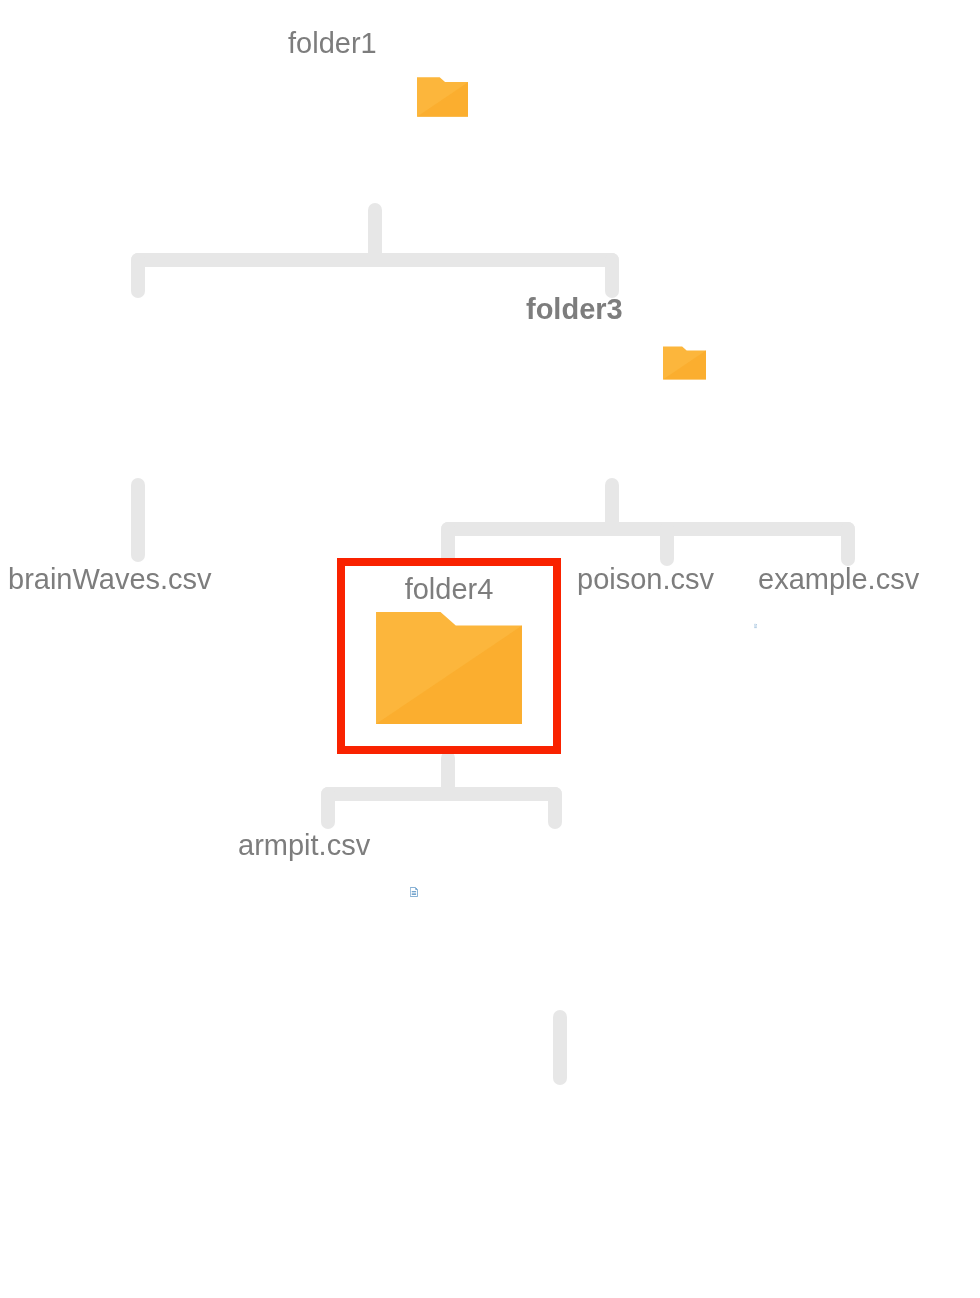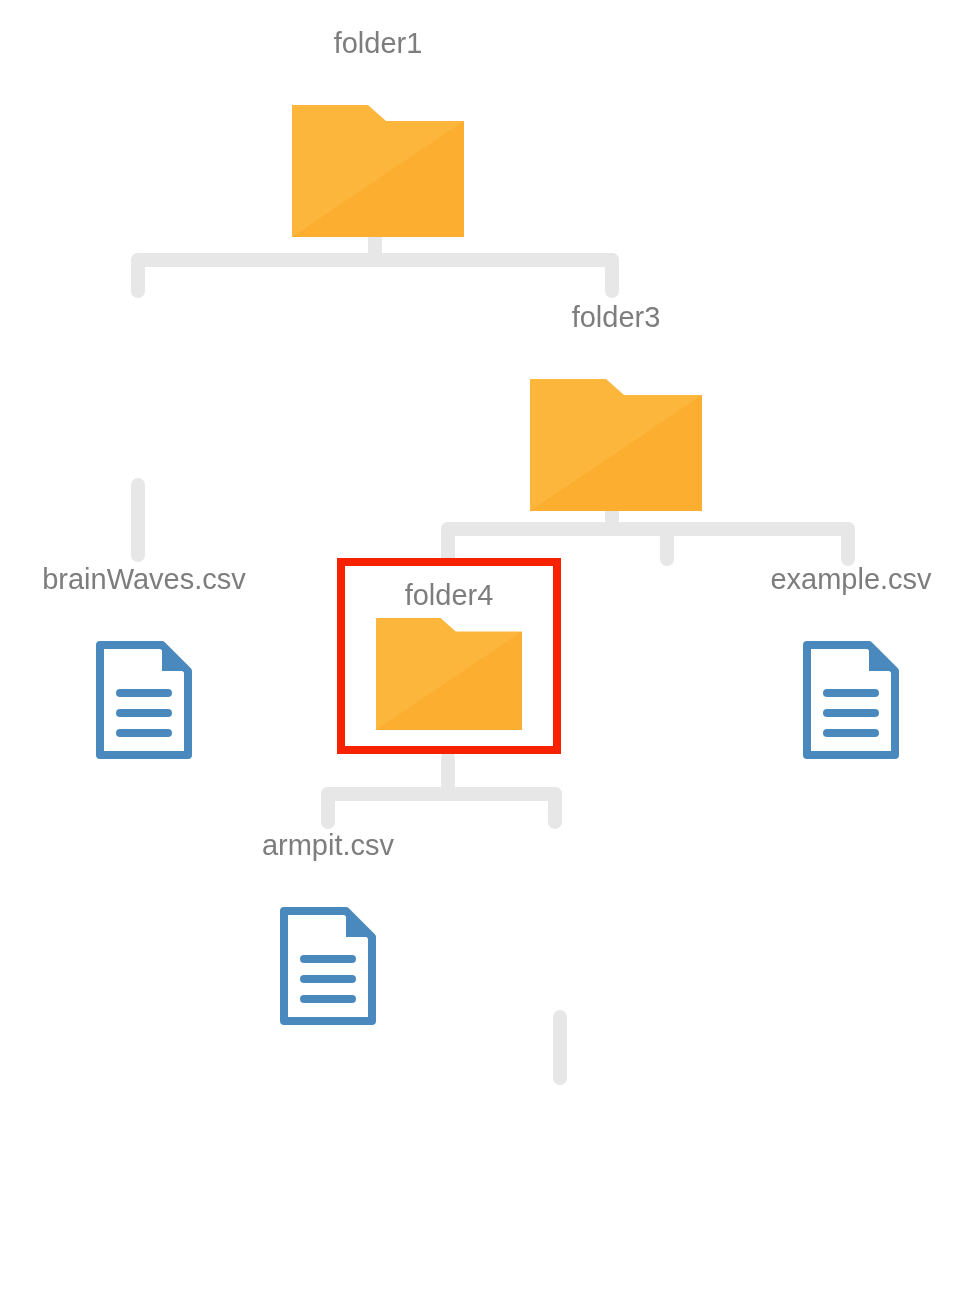--- a/index.html
+++ b/index.html
@@ -31,8 +31,7 @@
   .node {
     position: absolute;
     display: flex;
-    flex-direction: column;
-    align-items: center;
+    flex-direction: row;
     gap: 40px;
   }
   .node-label {

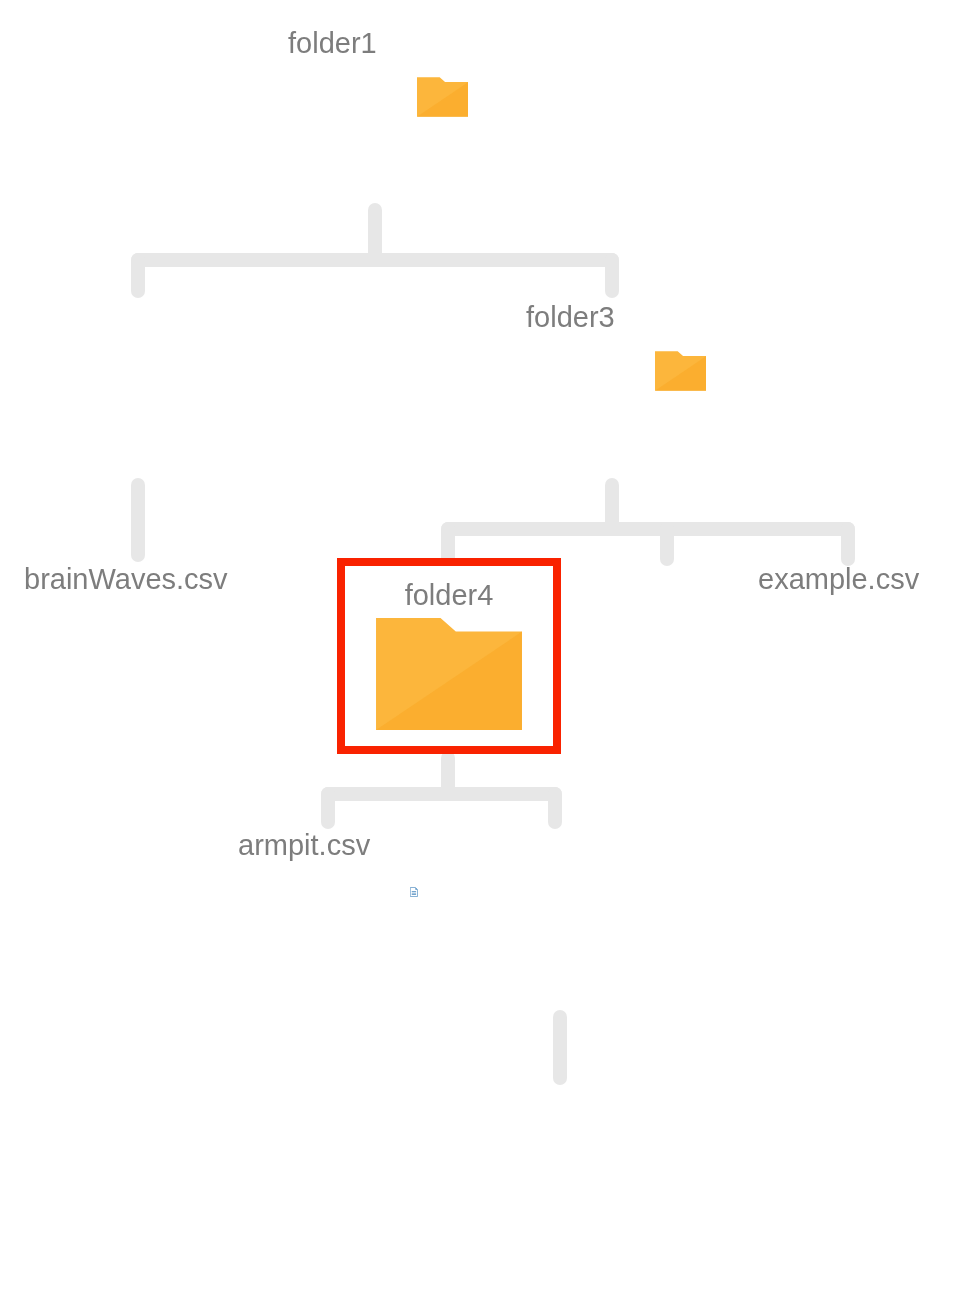--- a/index.html
+++ b/index.html
@@ -104,7 +104,7 @@
   </div>
 
 
-  <div class="node" style="left:526px; top:300px; width:180px;">
+  <div class="node" style="left:526px; top:292px; width:180px;font-weight:bold;">
     <div class="node-label">folder3</div>
     <svg class="node-icon" width="172" height="132" viewBox="0 0 172 132">
       <path d="M0,0 H76 L94,16 H172 V132 H0 Z" fill="#FCB63C"></path>

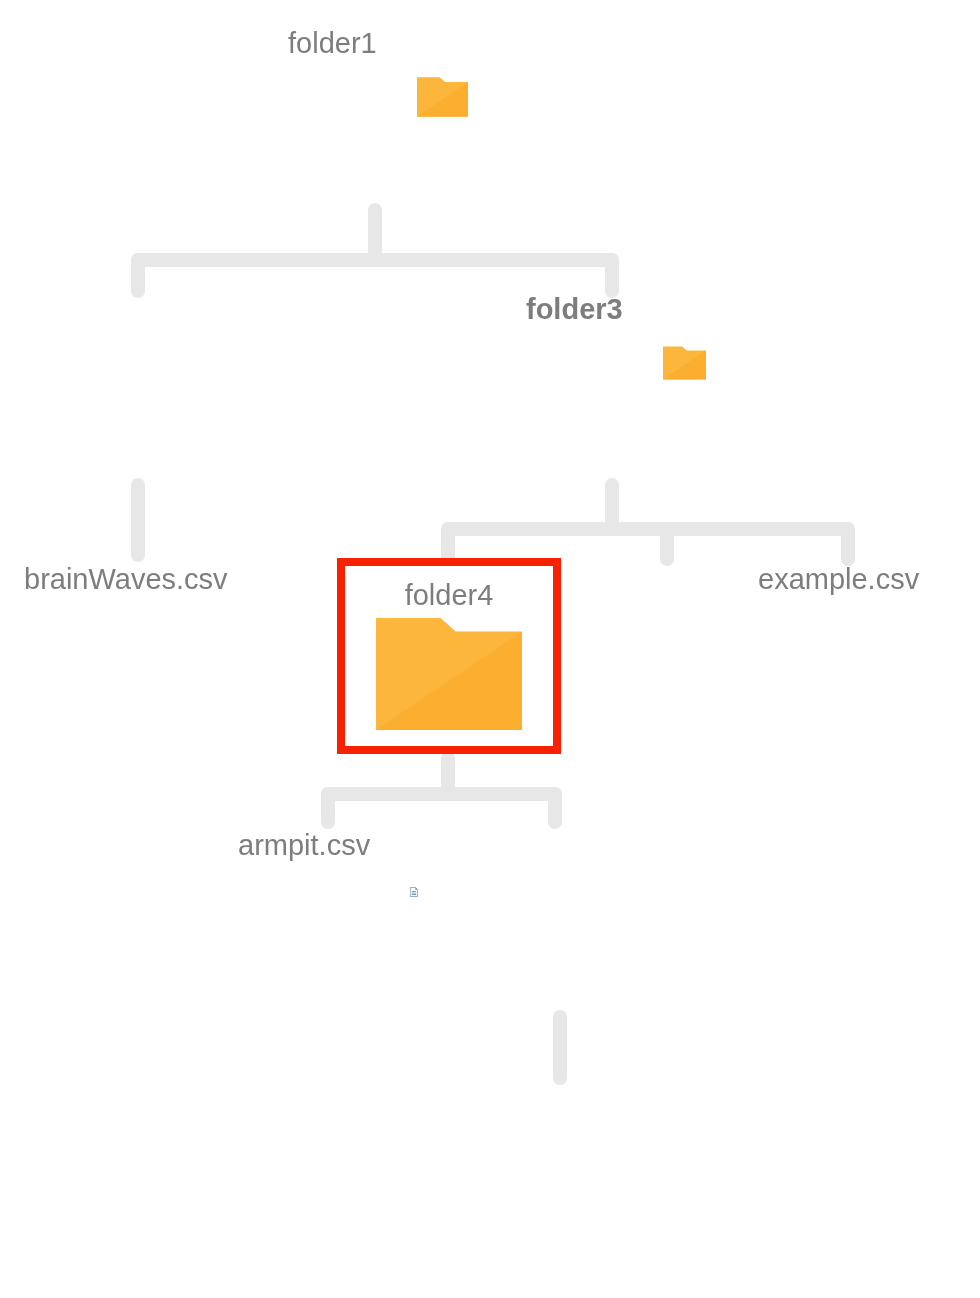--- a/index.html
+++ b/index.html
@@ -112,7 +112,7 @@
     </svg>
   </div>
 
-  <div class="node" style="left:24px; top:562px; width:240px;">
+  <div class="node" style="left:8px; top:562px; width:240px;">
     <div class="node-label">brainWaves.csv</div>
     <svg class="node-icon" width="96" height="118" viewBox="0 0 96 118">
       <path d="M4,4 H66 L92,30 V114 H4 Z" fill="#ffffff" stroke="#4A89BE" stroke-width="8" stroke-linejoin="round"></path>

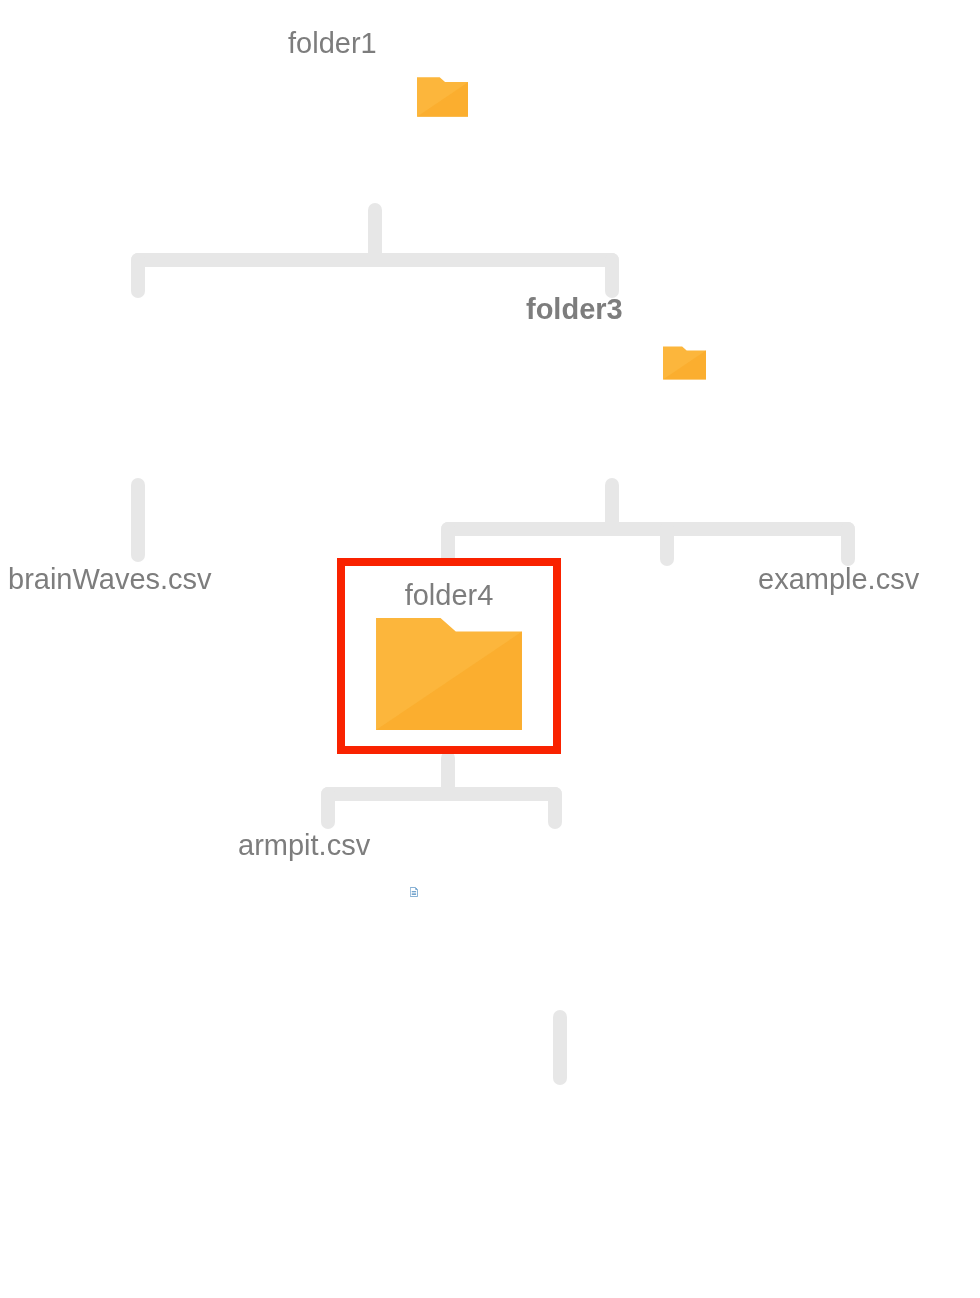--- a/index.html
+++ b/index.html
@@ -57,7 +57,7 @@
     align-items: center;
     justify-content: flex-start;
   }
-  .highlight-box .node-label { margin-top: 12px; }
+  .highlight-box .node-label { margin-top: 6px; }
   .highlight-box .node-icon { margin-top: 6px; }
 </style>
 </head>

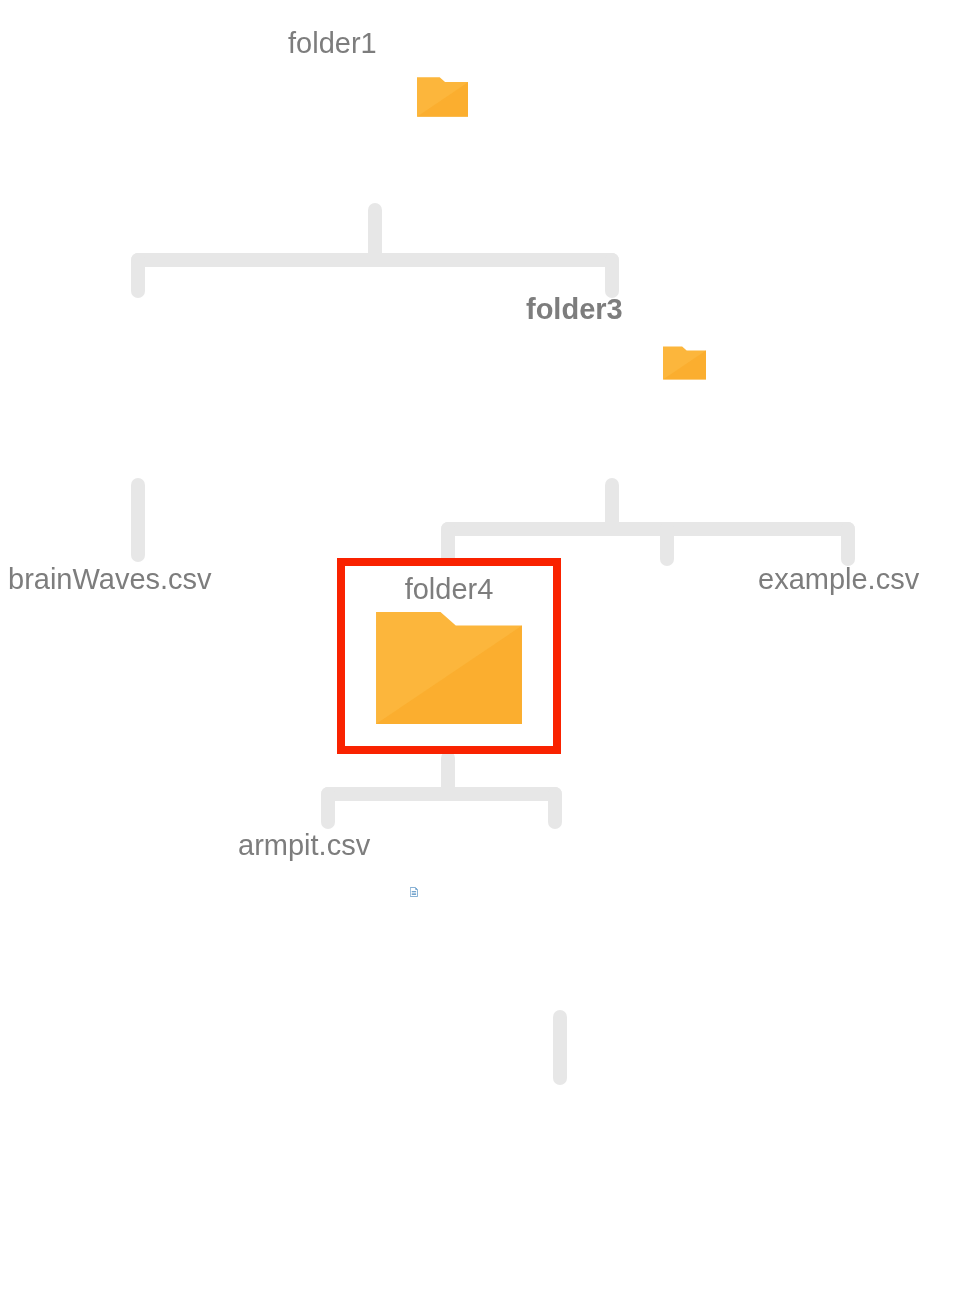--- a/index.html
+++ b/index.html
@@ -131,6 +131,16 @@
     </svg>
   </div>
 
+  <div class="node" style="left:577px; top:562px; width:180px;">
+    <div class="node-label">poison.csv</div>
+    <svg class="node-icon" width="96" height="118" viewBox="0 0 96 118">
+      <path d="M4,4 H66 L92,30 V114 H4 Z" fill="#ffffff" stroke="#4A89BE" stroke-width="8" stroke-linejoin="round"></path>
+      <path d="M66,4 L92,30 H66 Z" fill="#4A89BE"></path>
+      <rect x="20" y="48" width="56" height="8" rx="4" fill="#4A89BE"></rect>
+      <rect x="20" y="68" width="56" height="8" rx="4" fill="#4A89BE"></rect>
+      <rect x="20" y="88" width="56" height="8" rx="4" fill="#4A89BE"></rect>
+    </svg>
+  </div>
 
   <div class="node" style="left:758px; top:562px; width:186px;">
     <div class="node-label">example.csv</div>

